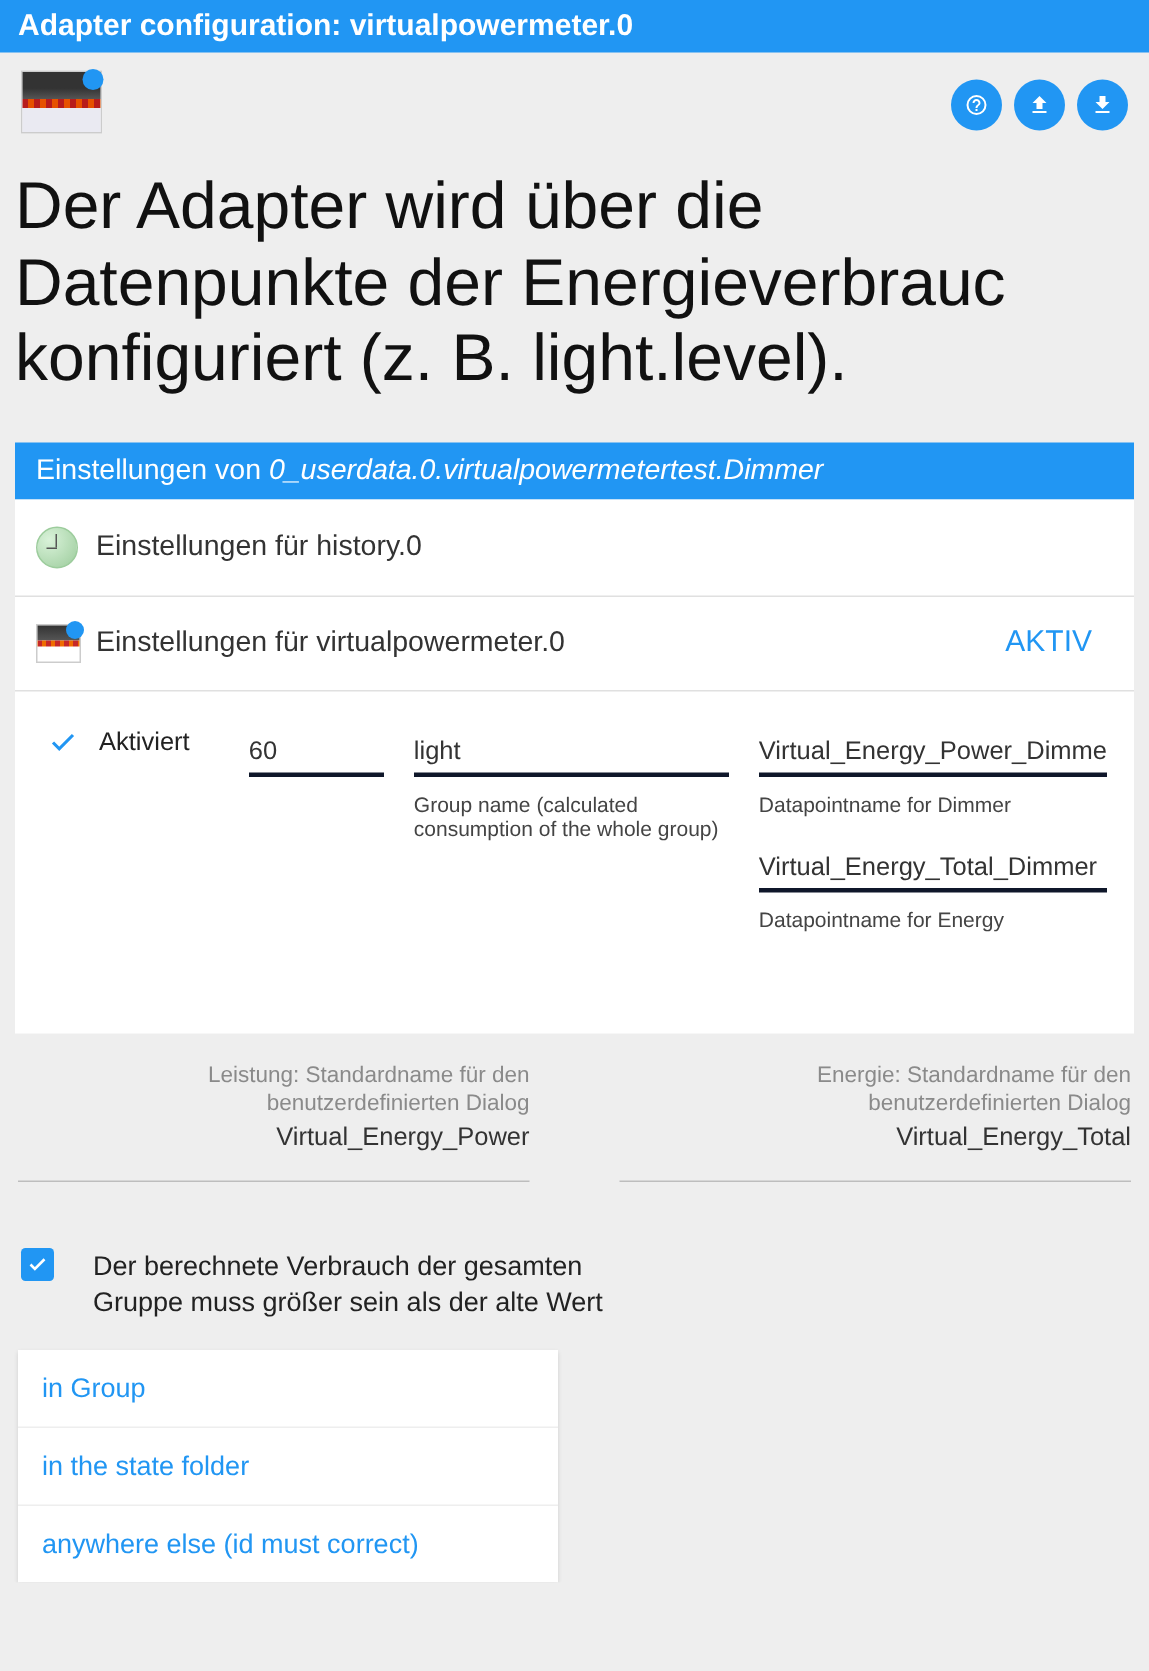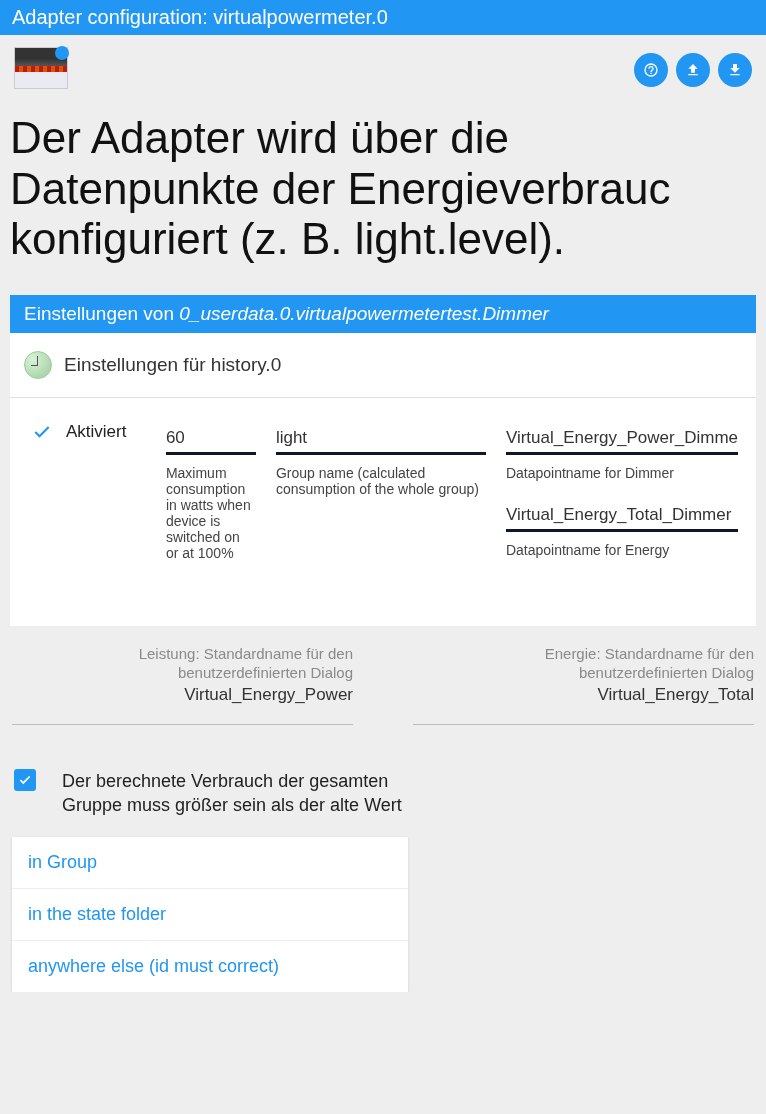--- a/index.html
+++ b/index.html
@@ -13,7 +13,7 @@
     background: #2196f3;
     color: #fff;
     font-size: 20px;
-    font-weight: 400;
+    font-weight: 700;
     padding: 6px 12px;
   }
   .top-row {

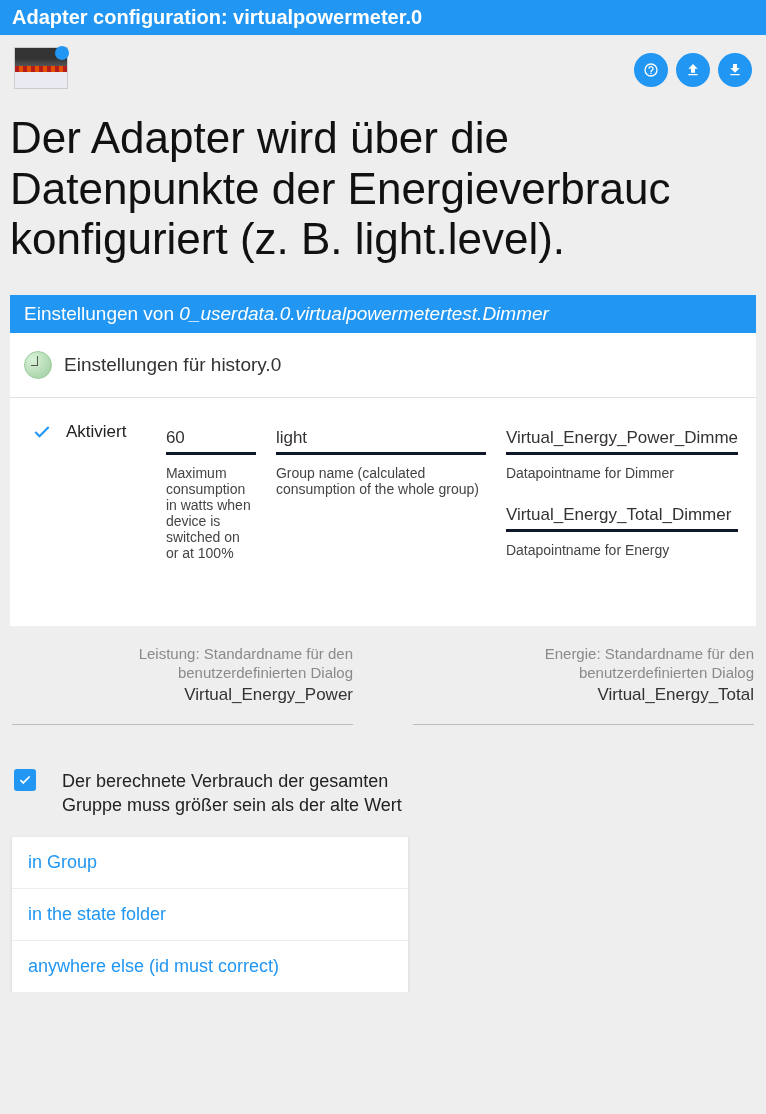--- a/index.html
+++ b/index.html
@@ -245,6 +245,15 @@
       </div>
     <div class="label">Einstellungen für history.0</div>
   </div>
+  <div class="panel-row">
+    <div class="icon-slot">
+        <div class="meter-icon">
+          <div class="dot"></div>
+        </div>
+      </div>
+    <div class="label">Einstellungen für virtualpowermeter.0</div>
+    <div class="status">AKTIV</div>
+  </div>
 
   <div class="config-body">
     <div class="col1">

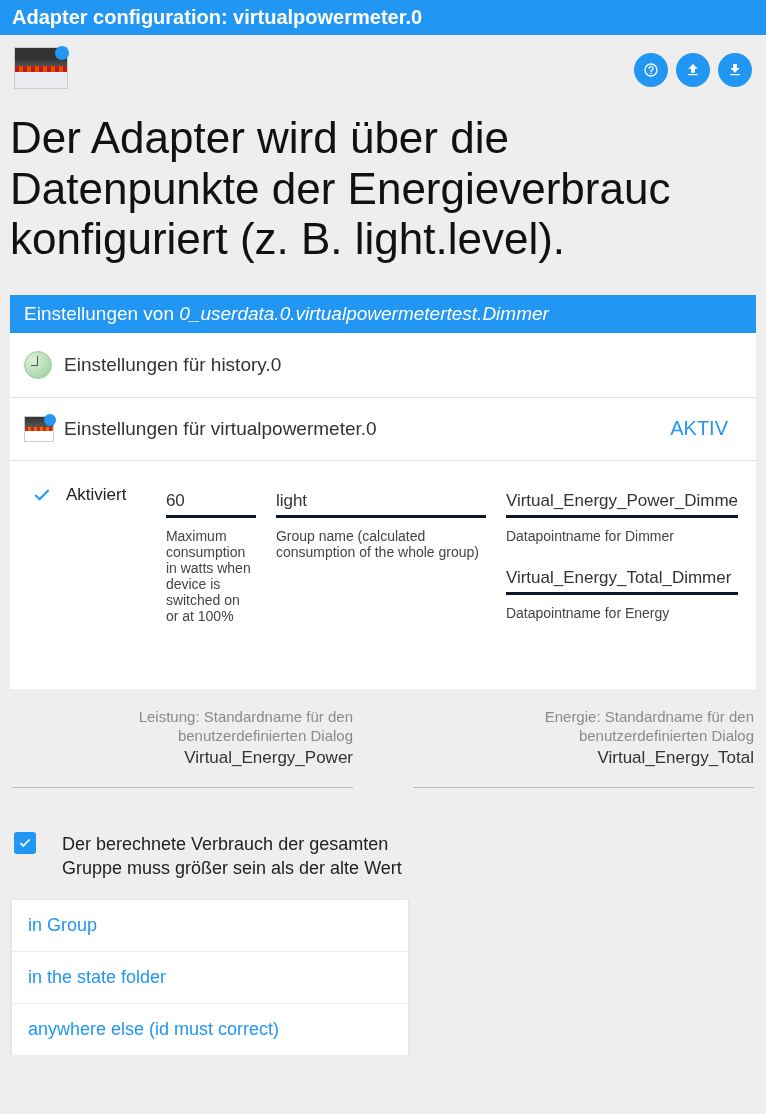--- a/index.html
+++ b/index.html
@@ -268,7 +268,6 @@
     <div class="fields-group">
       <div class="field-col narrow">
         <div class="input-under">60</div>
-        <div class="helper">Maximum consumption in watts when device is switched on or at 100%</div>
       </div>
       <div class="field-col medium">
         <div class="input-under">light</div>

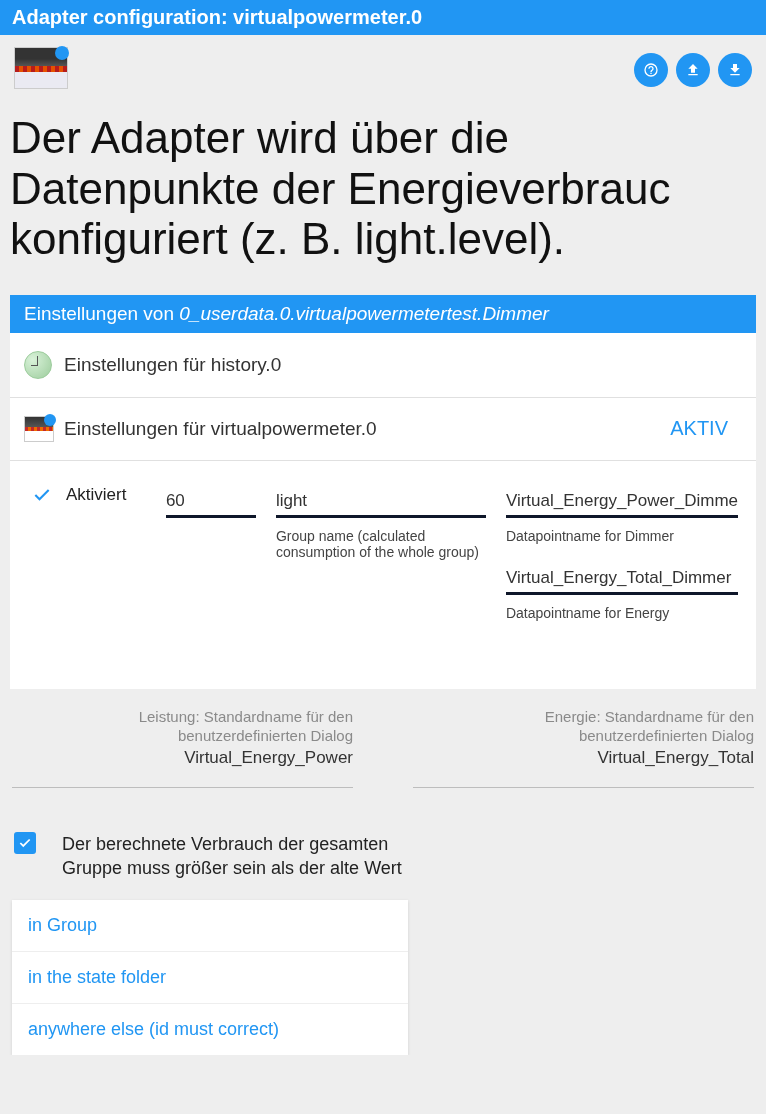--- a/index.html
+++ b/index.html
@@ -186,7 +186,7 @@
   .list-box {
     background:#fff;
     margin: 6px 0 0 12px;
-    width: 396px;
+    width: 360px;
     box-shadow: 0 1px 3px rgba(0,0,0,.12);
   }
   .list-item {

